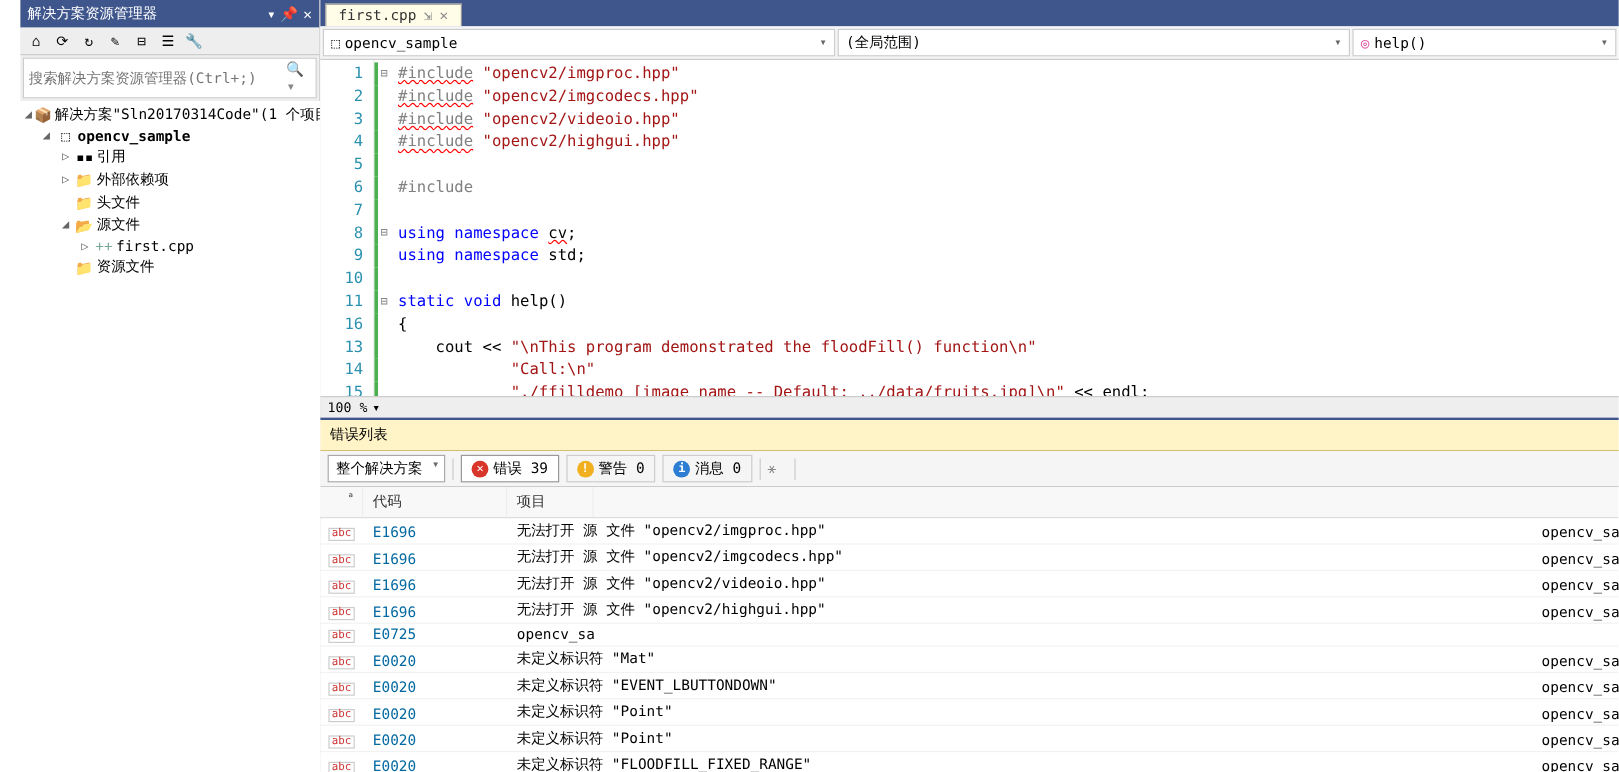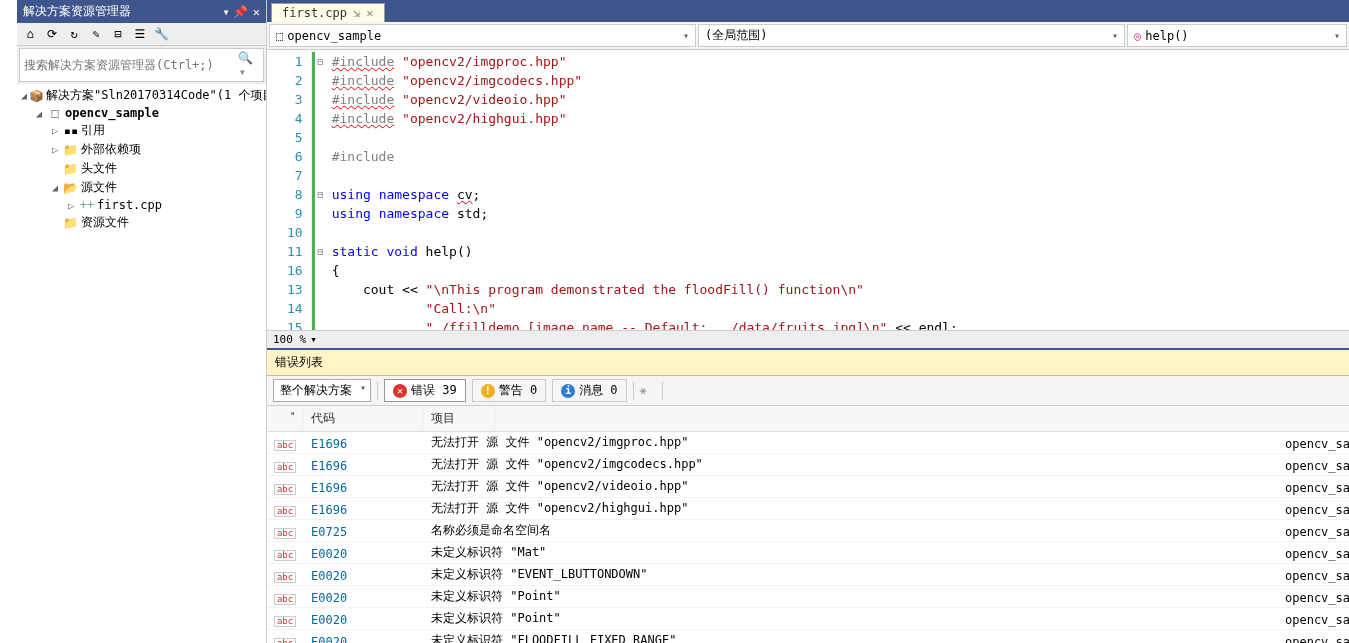--- a/index.html
+++ b/index.html
@@ -270,7 +270,6 @@
                 <span class="abc-ico">abc</span>
               </div>
               <div class="col-code">E0725</div>
-              <div class="col-desc">名称必须是命名空间名</div>
               <div class="col-proj">opencv_sa</div>
             </div>
             <div class="err-row">

